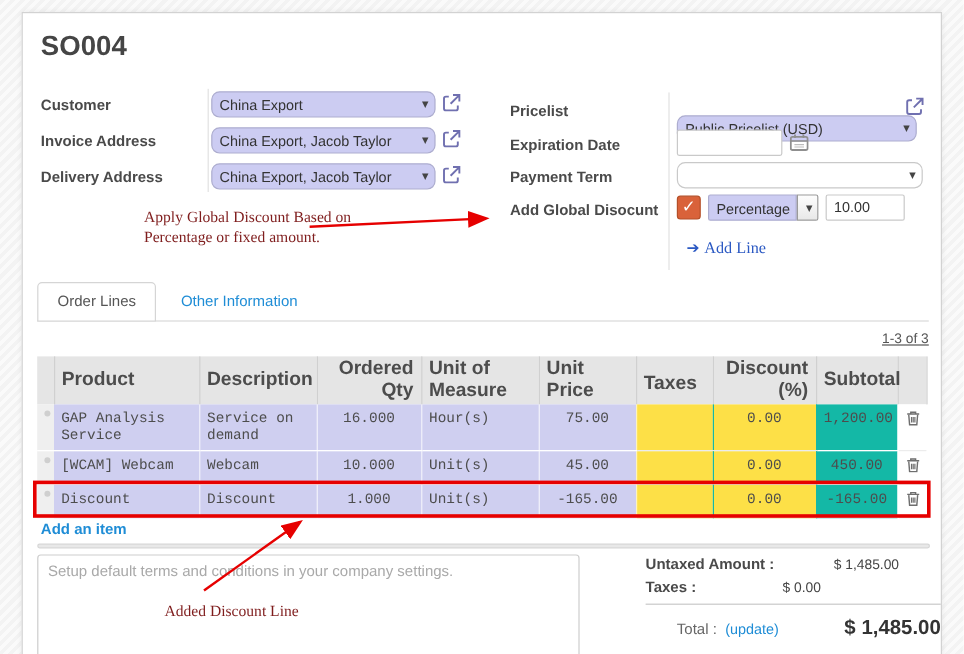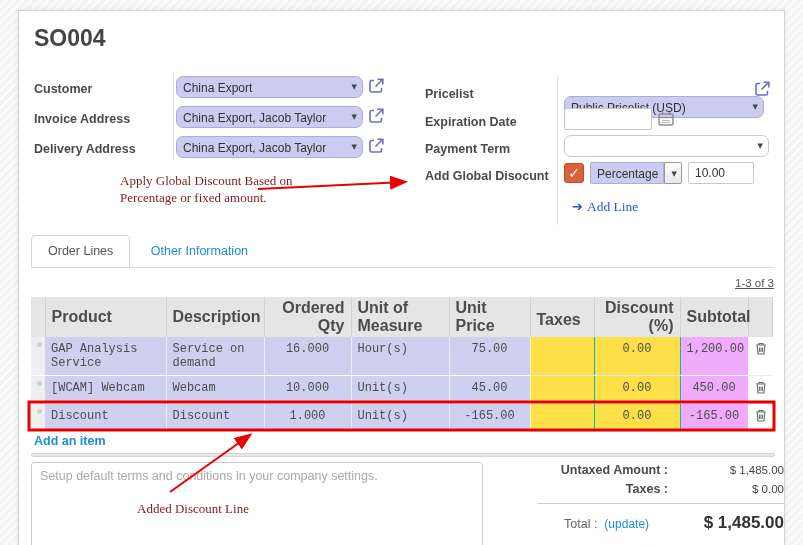--- a/index.html
+++ b/index.html
@@ -61,7 +61,7 @@
   table.ol td { font-size:12px; color:#4d4d4d; vertical-align:top; padding:5px 6px; cursor:text;font-family:Liberation Mono, monospace; }
   td.hl { background:#cfcff0; border-right:1px solid rgba(255,255,255,.65); border-bottom:1px solid #fff; }
   td.wt { background:#fde047; border-right:1px solid #14b8a6; border-bottom:1px solid #ececec; }
-  td.gr { background:#f0abfc; border-right:1px solid #fff; border-bottom:1px solid #fff; }
+  td.gr { background:#14b8a6; border-right:1px solid #fff; border-bottom:1px solid #fff; }
   td.tc { background:#fff; border-bottom:1px solid #ececec; text-align:center; vertical-align:middle; cursor:pointer; }
   td.hd { background:#efefef; border-bottom:1px solid #fff; vertical-align:middle; cursor:grab; }
   th.hd { background:#e5e5e5; }

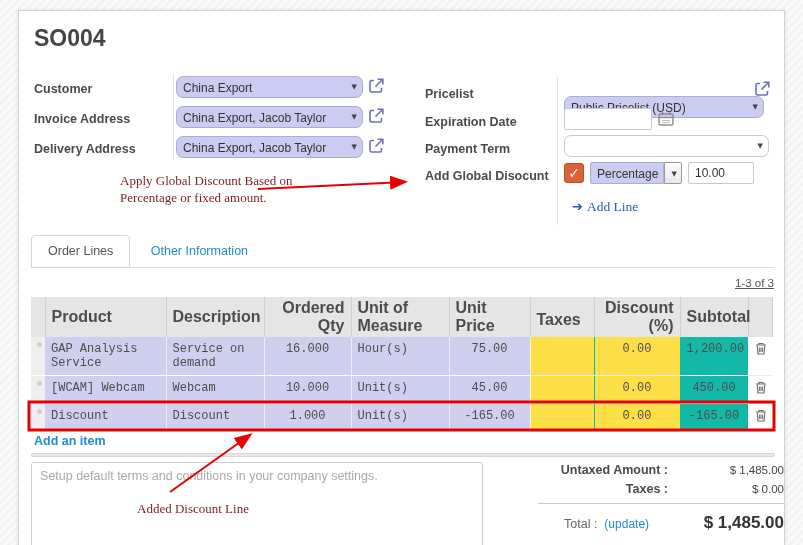--- a/index.html
+++ b/index.html
@@ -78,7 +78,7 @@
            color:#333; padding:6px 8px; }
   .notes::placeholder { color:#a9a9a9; }
   .totals { position:absolute; left:519px; top:452px; width:246px; }
-  .trow { display:flex; justify-content:flex-end; align-items:baseline; margin-bottom:5px;gap:12px; }
+  .trow { display:flex; align-items:baseline; margin-bottom:5px; }
   .tlab { font-size:12.5px; font-weight:bold; color:#4a4a4a; }
   .tval { width:104px; text-align:right; font-size:11.5px; color:#444; }
   .tsep { border-top:1px solid #c9c9c9; margin:7px 0 9px; }

